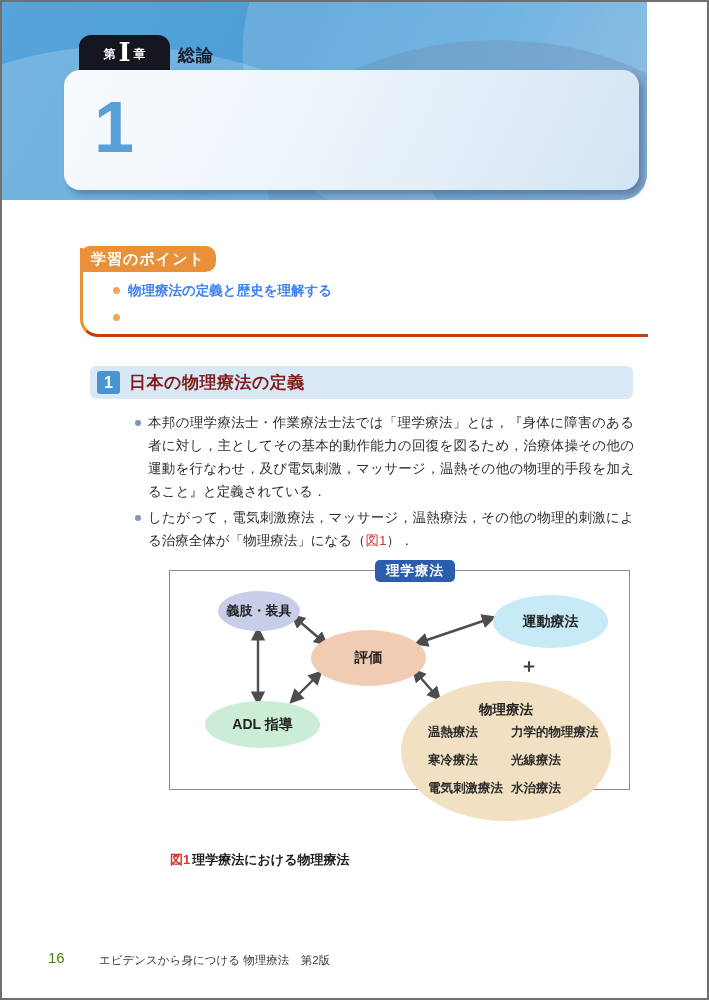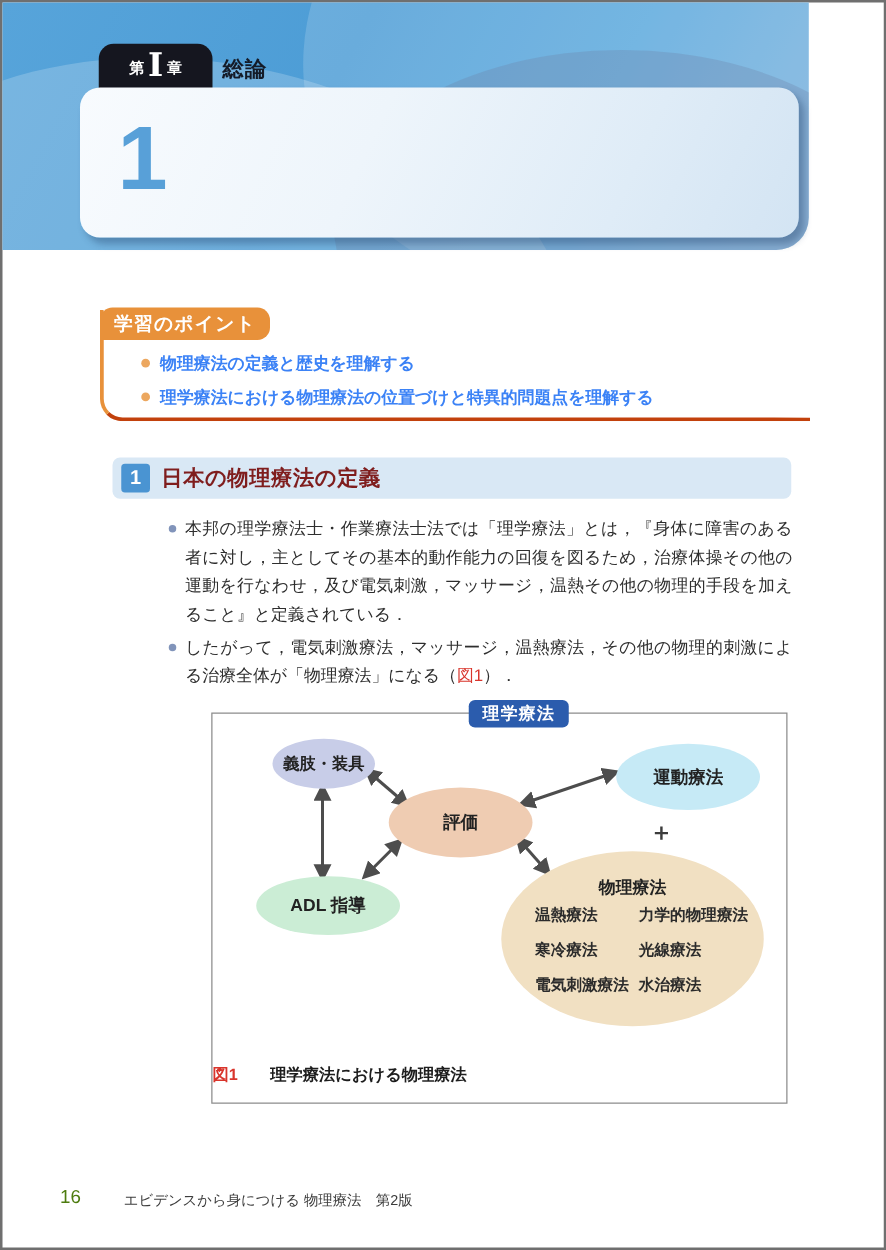--- a/index.html
+++ b/index.html
@@ -168,7 +168,6 @@
       </div>
       <div class="lp-item">
         <span class="lp-dot"></span>
-        <span>理学療法における物理療法の位置づけと特異的問題点を理解する</span>
       </div>
     </div>
   </div>

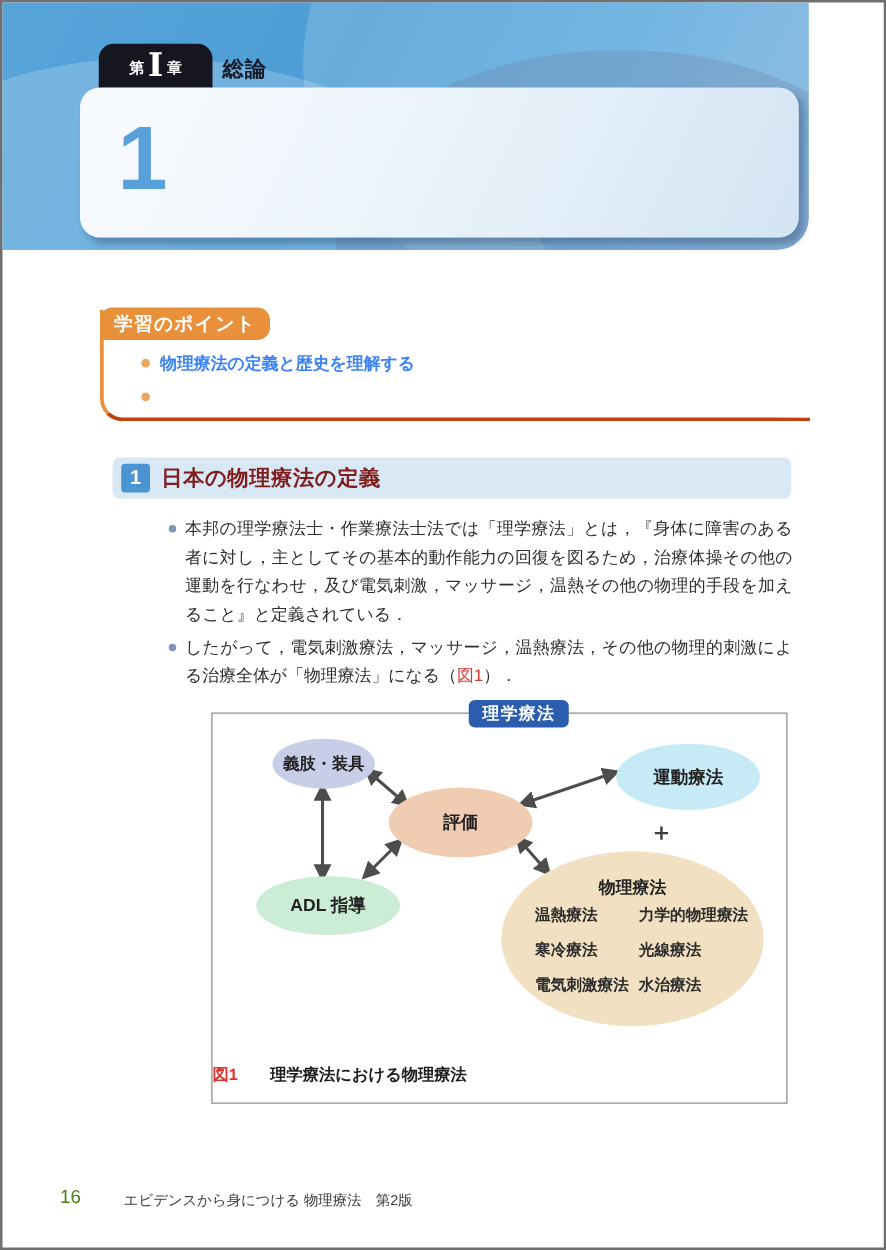--- a/index.html
+++ b/index.html
@@ -101,7 +101,7 @@
 
   
   .fig-box {
-    position:absolute; left:167px; top:568px; width:461px; height:313px;
+    position:absolute; left:167px; top:568px; width:461px; height:220px;
     border:1.5px solid #8c8c8c; background:#fff;
   }
   .fig-label {

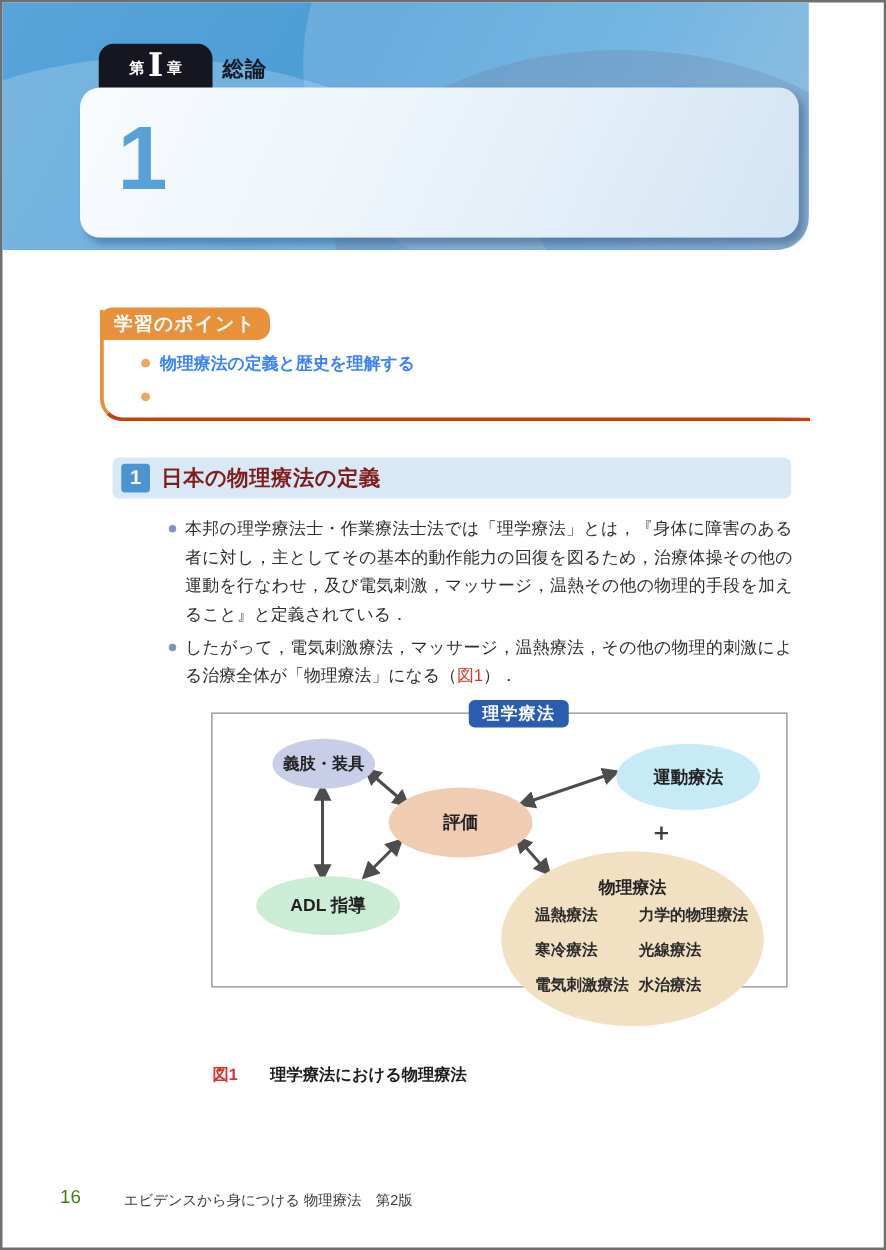--- a/index.html
+++ b/index.html
@@ -131,7 +131,7 @@
 
   .fig-caption { position:absolute; left:168px; top:849px; font-size:13px; font-weight:800; }
   .fig-caption .cap-label { color:#d9352c; }
-  .fig-caption .cap-text  { color:#1d1d1d; margin-left:26px; }
+  .fig-caption .cap-text  { color:#1d1d1d; margin-left:2px; }
 
   
   .footer-num { position:absolute; left:46px; top:947px; font-size:15px; color:#4d7c0f; }

